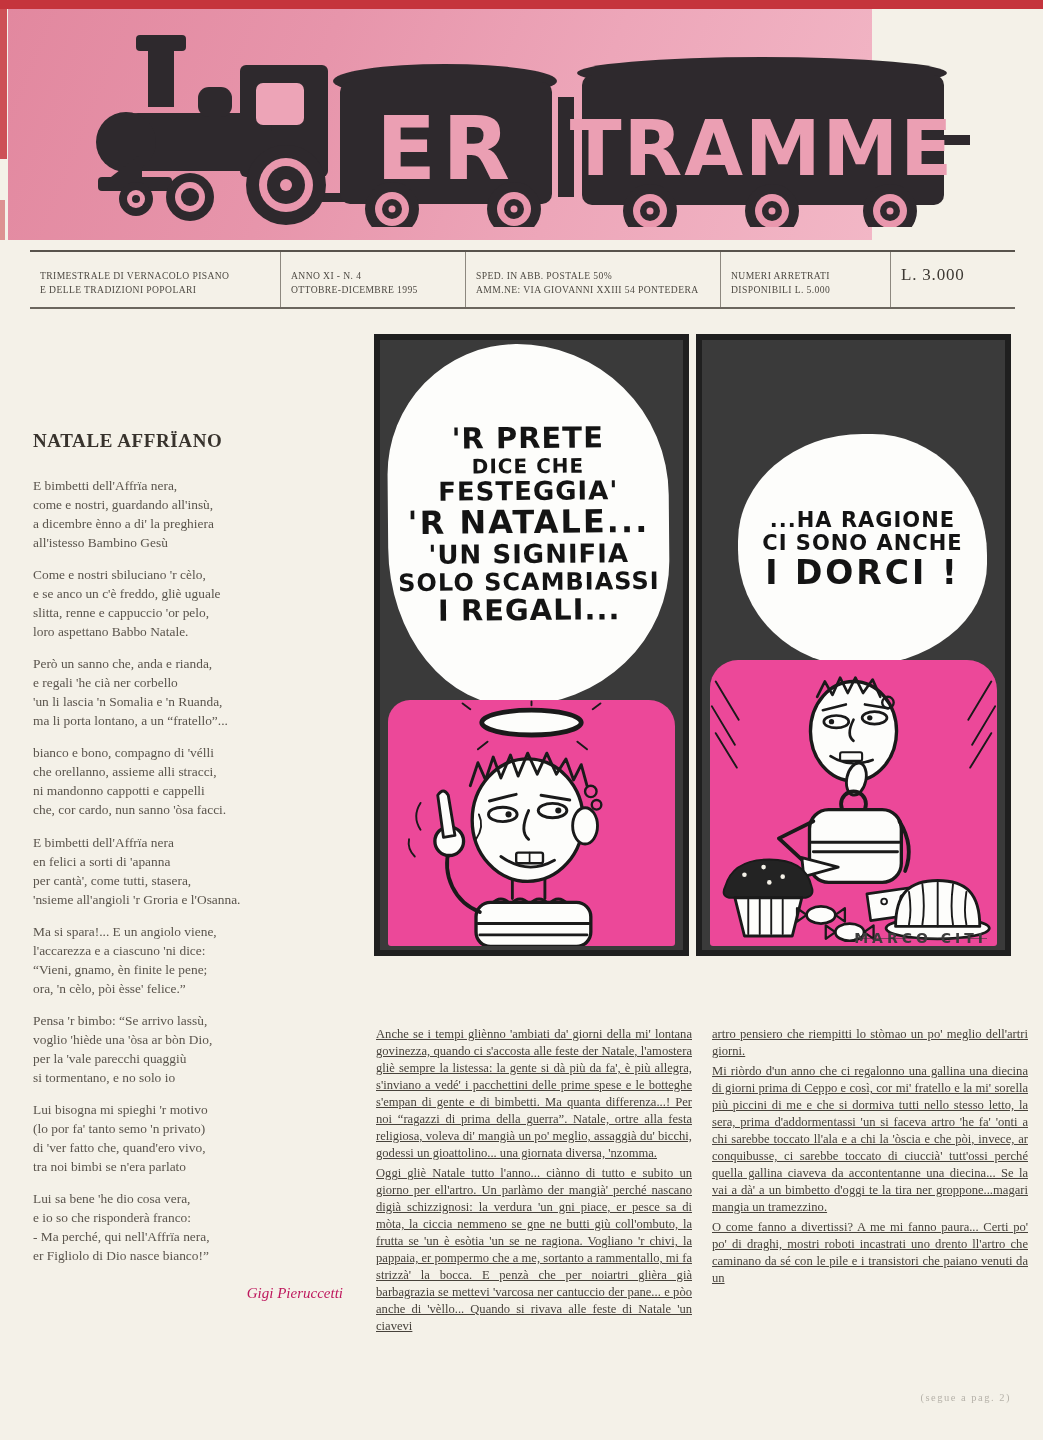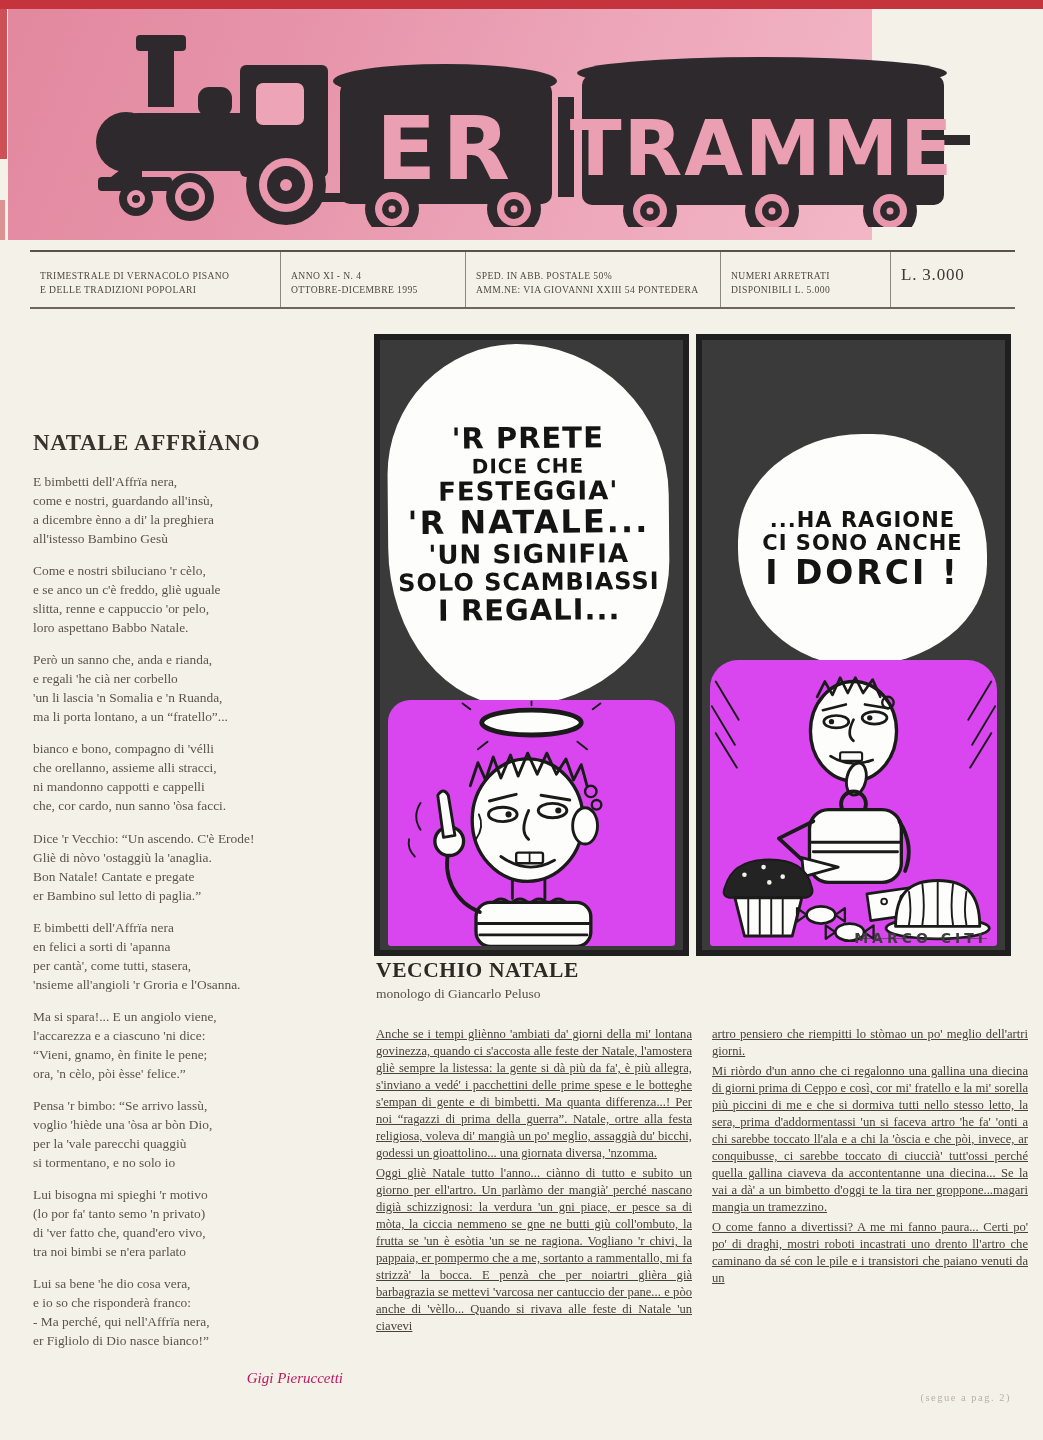--- a/index.html
+++ b/index.html
@@ -27,7 +27,7 @@
   .m-price{flex:1 1 auto;font-size:17px;letter-spacing:.8px;color:#3e3a34;padding-top:10px;}
   
   .poem{position:absolute;left:33px;top:430px;width:318px;}
-  .poem-title{margin:0 0 16px;font-size:23px;font-weight:bold;letter-spacing:.6px;color:#38332d;}
+  .poem-title{margin:0 0 24px;font-size:19px;font-weight:bold;letter-spacing:.6px;color:#38332d;}
   .stanza{margin:0 0 13px;white-space:pre-line;font-size:13.4px;line-height:1.42;color:#5a544c;}
   .poem-author{margin-top:20px;text-align:right;padding-right:8px;font-style:italic;
      font-size:15px;color:#be185d;}

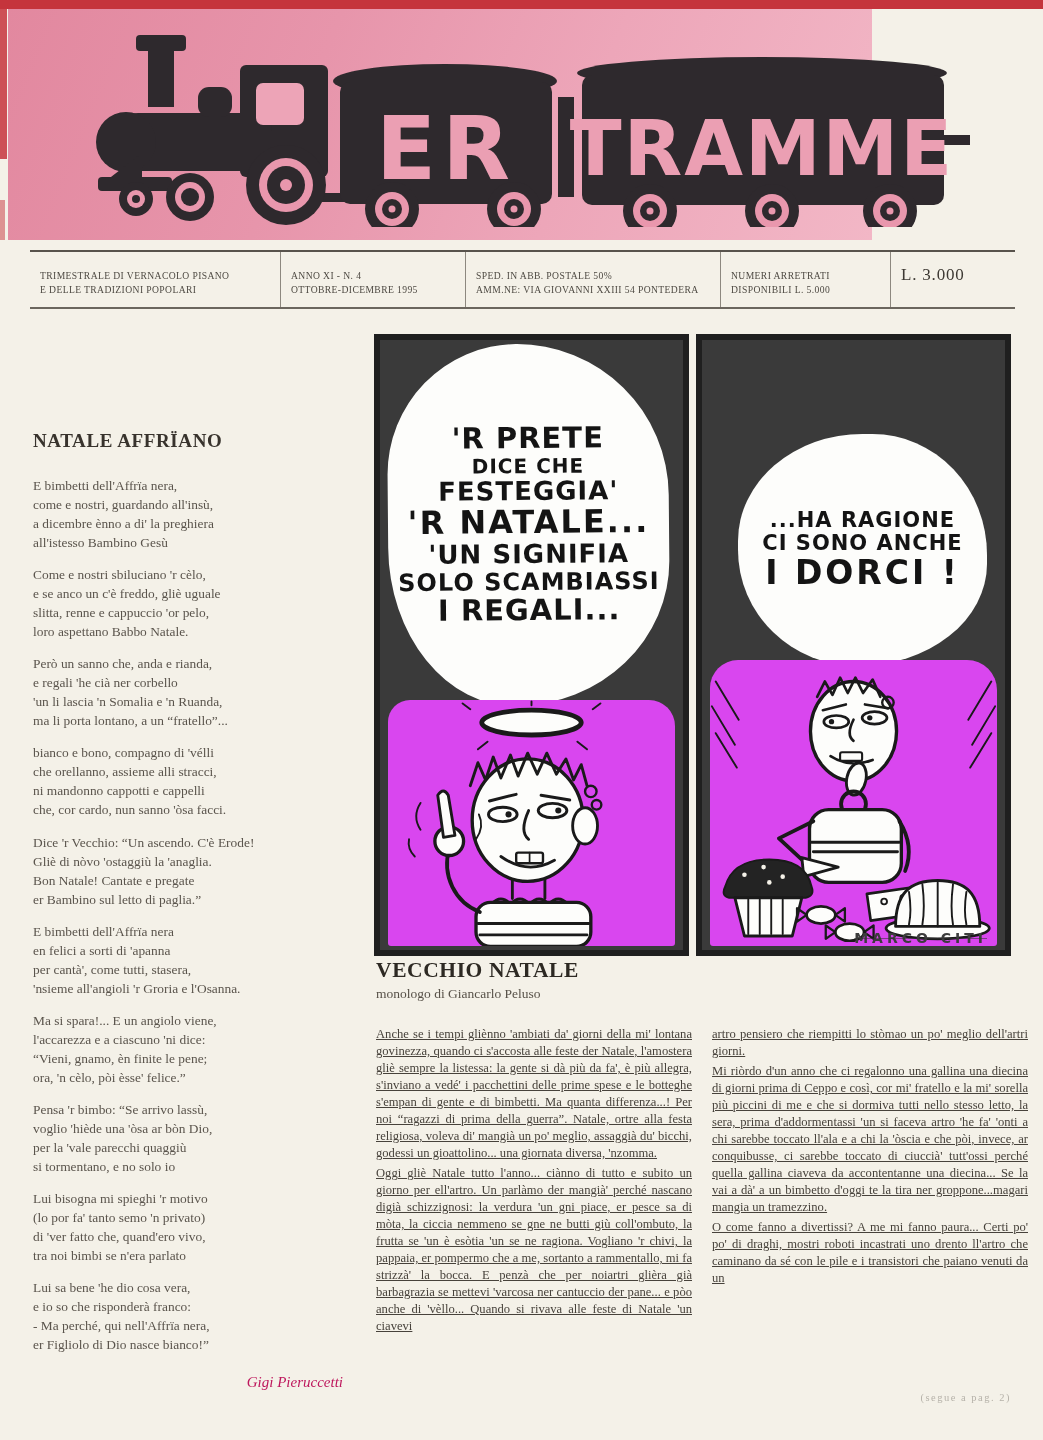--- a/index.html
+++ b/index.html
@@ -184,10 +184,6 @@
 che orellanno, assieme alli stracci,
 ni mandonno cappotti e cappelli
 che, cor cardo, nun sanno 'òsa facci.</p>
-    <p class="stanza">Dice 'r Vecchio: “Un ascendo. C'è Erode!
-Gliè di nòvo 'ostaggiù la 'anaglia.
-Bon Natale! Cantate e pregate
-er Bambino sul letto di paglia.”</p>
     <p class="stanza">E bimbetti dell'Affrïa nera
 en felici a sorti di 'apanna
 per cantà', come tutti, stasera,

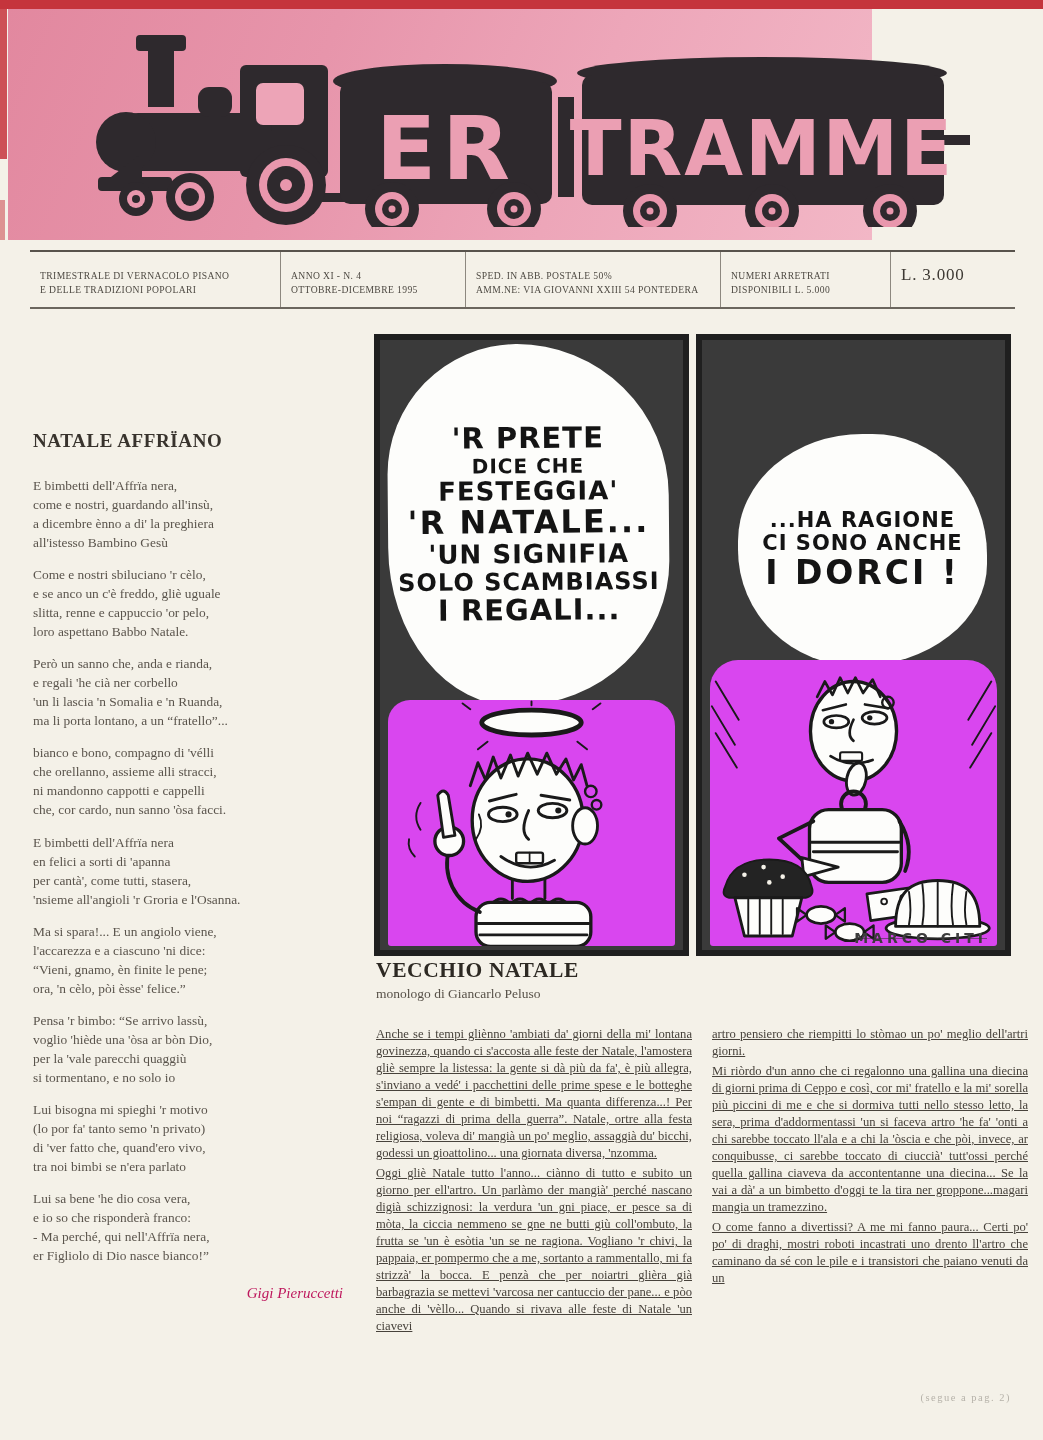--- a/index.html
+++ b/index.html
@@ -45,7 +45,7 @@
   .s30{font-size:29px;} .s21{font-size:20px;} .s27{font-size:26px;}
   .s33{font-size:32px;letter-spacing:2px;} .s25{font-size:24px;}
   .s22{font-size:21px;} .s34{font-size:33px;letter-spacing:3px;}
-  .scene{position:absolute;left:8px;right:8px;bottom:4px;background:#d946ef;overflow:hidden;}
+  .scene{position:absolute;left:8px;right:8px;bottom:4px;background:#ec4899;overflow:hidden;}
   .scene1{height:246px;border-radius:22px 26px 3px 3px;}
   .scene2{height:286px;border-radius:28px 30px 3px 3px;}
   .scene svg{position:absolute;left:0;top:0;width:100%;height:100%;}

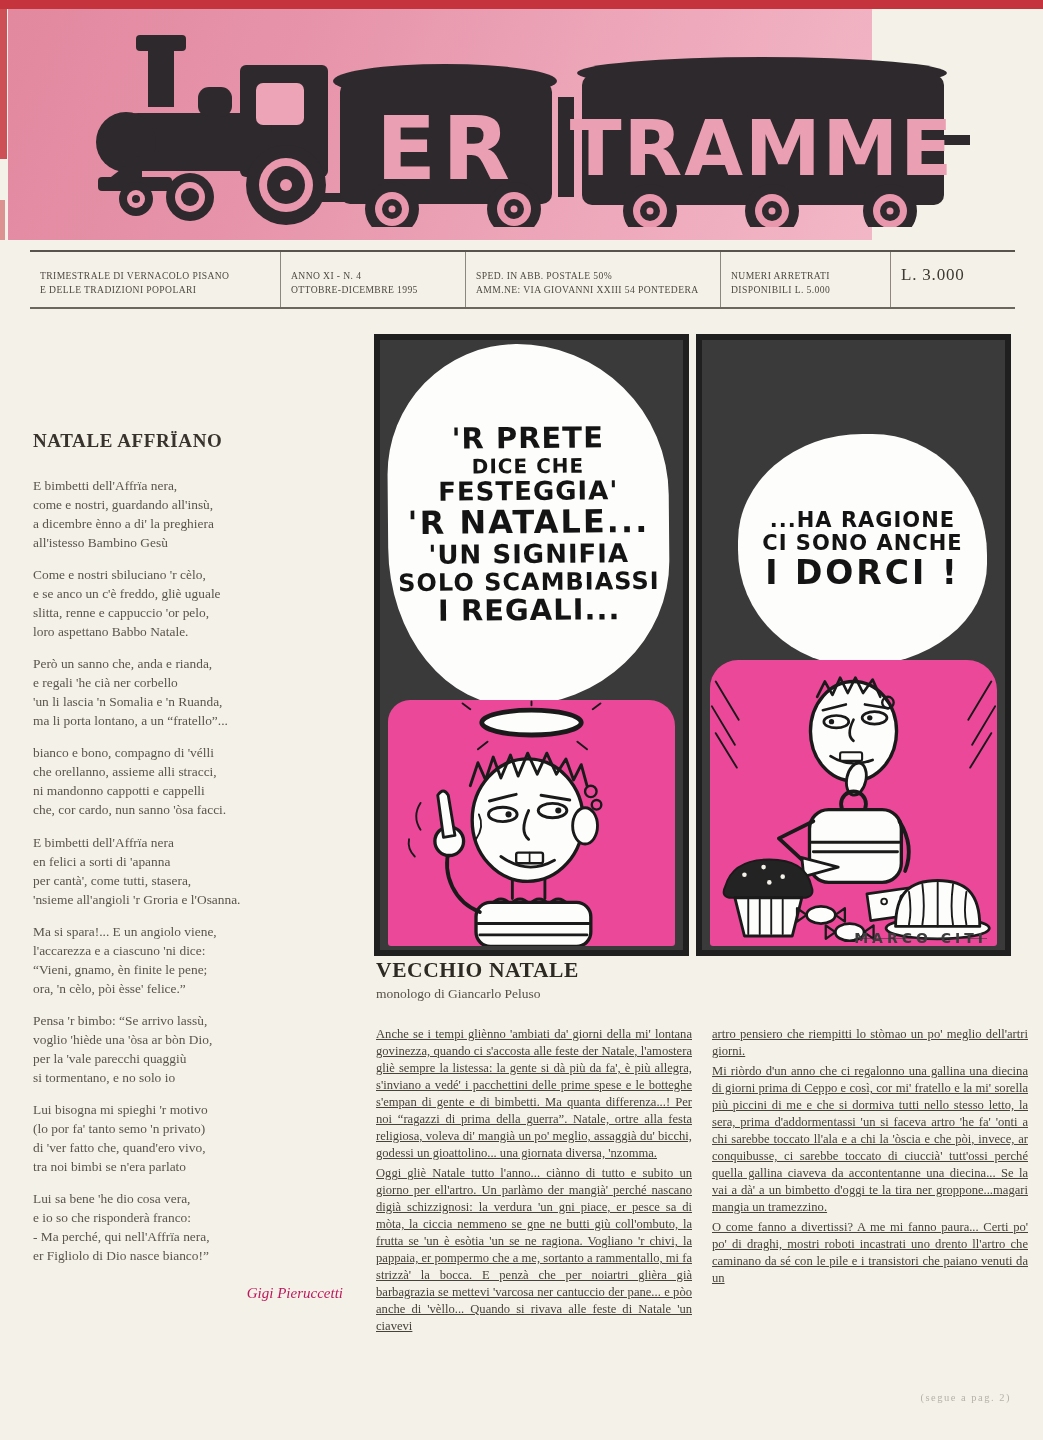--- a/index.html
+++ b/index.html
@@ -315,10 +315,6 @@
     </div>
   </div>
 
-  <div class="article-head">
-    <h3 class="article-title">VECCHIO NATALE</h3>
-    <p class="article-sub">monologo di Giancarlo Peluso</p>
-  </div>
 
   <div class="art-col art-col1">
     <p>Anche se i tempi gliènno 'ambiati da' giorni della mi' lontana govinezza, quando ci s'accosta alle feste der Natale, l'amostera gliè sempre la listessa: la gente si dà più da fa', è più allegra, s'inviano a vedé' i pacchettini delle prime spese e le botteghe s'empan di gente e di bimbetti. Ma quanta differenza...! Per noi “ragazzi di prima della guerra”. Natale, ortre alla festa religiosa, voleva di' mangià un po' meglio, assaggià du' bicchi, godessi un gioattolino... una giornata diversa, 'nzomma.</p>

